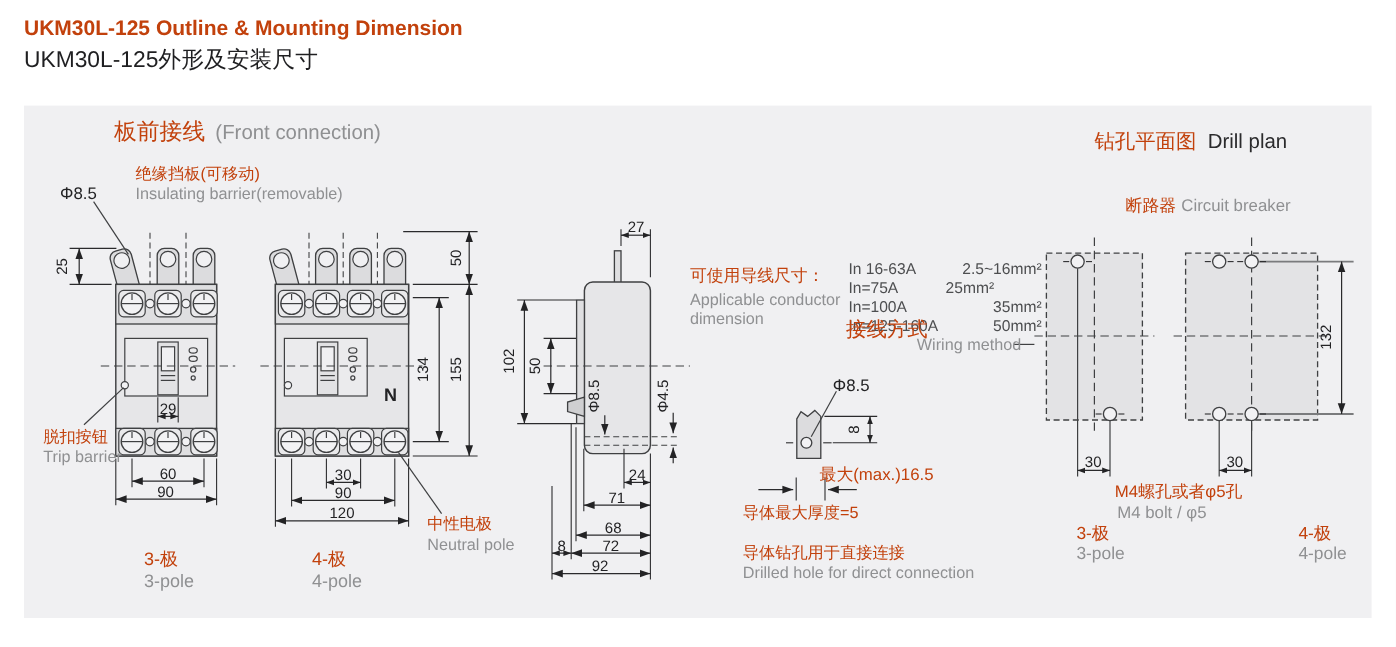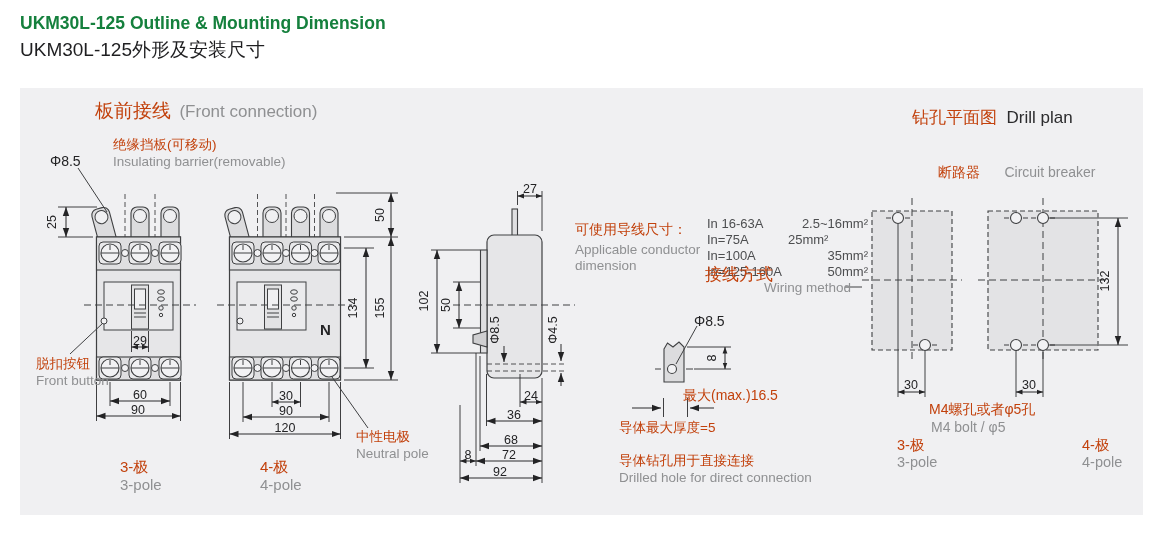--- a/index.html
+++ b/index.html
@@ -11,7 +11,7 @@
   .en{color:#8f9092;font-size:13.5px}
   .dt{position:absolute;font-size:12.5px;color:#232325;transform:translateX(-50%);white-space:nowrap}
   .dtv{position:absolute;font-size:12.5px;color:#232325;transform:translate(-50%,-50%) rotate(-90deg);white-space:nowrap}
-  .h1g{position:absolute;left:20px;top:13px;font-size:17.5px;font-weight:700;color:#15803d;white-space:nowrap}
+  .h1g{position:absolute;left:20px;top:13px;font-size:17.5px;font-weight:700;color:#c2410c;white-space:nowrap}
   .h1b{position:absolute;left:20px;top:37px;font-size:19px;color:#1f1f21;white-space:nowrap}
   .tbl{position:absolute;font-size:13px;color:#4d4e50;white-space:nowrap}
   

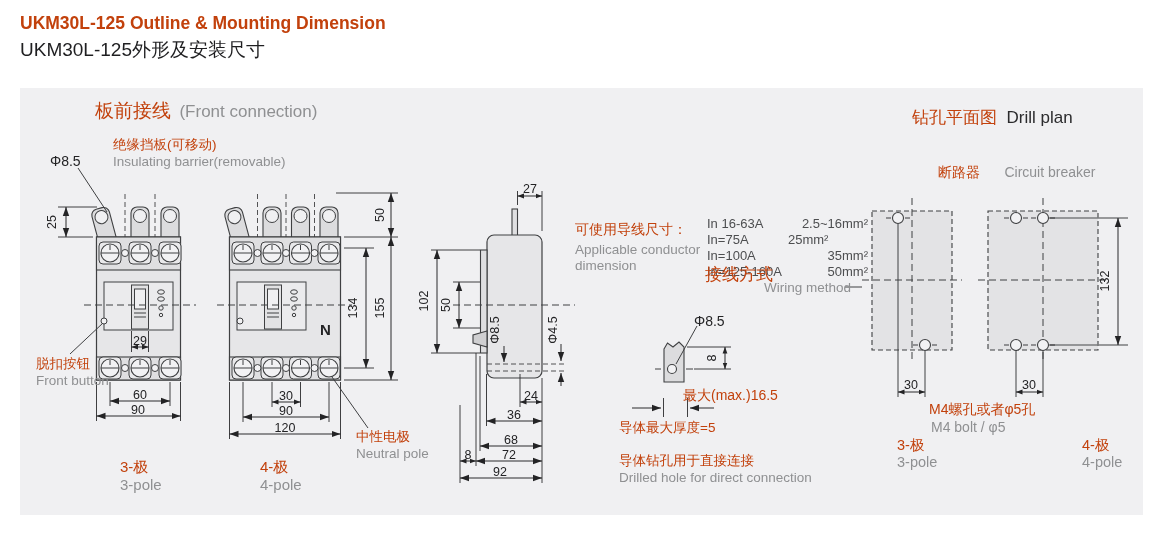--- a/index.html
+++ b/index.html
@@ -270,7 +270,7 @@
   </div>
   <div class="lab" style="left:938px;top:162px">
     <span class="zh" style="font-size:14px">断路器</span>
-    <span class="en" style="font-size:14px;margin-left:20px">Circuit breaker</span>
+    <span class="en" style="font-size:14px;margin-left:0">Circuit breaker</span>
   </div>
 
   <div class="lab zh" style="left:113px;top:137px">绝缘挡板(可移动)</div>

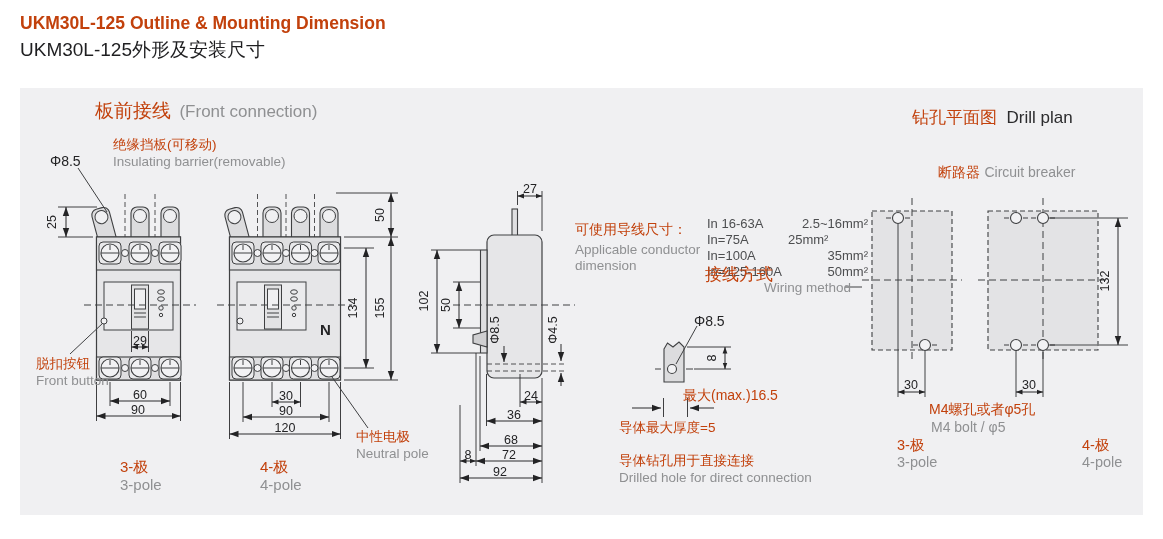--- a/index.html
+++ b/index.html
@@ -277,7 +277,7 @@
   <div class="lab en" style="left:113px;top:154px">Insulating barrier(removable)</div>
   <div class="lab" style="left:50px;top:153px;font-size:14px;color:#232325">Φ8.5</div>
   <div class="lab zh" style="left:36px;top:356px">脱扣按钮</div>
-  <div class="lab en" style="left:36px;top:373px">Front button</div>
+  <div class="lab en" style="left:36px;top:373px">Trip barrier</div>
   <div class="lab zh" style="left:356px;top:429px">中性电极</div>
   <div class="lab en" style="left:356px;top:446px">Neutral pole</div>
   <div class="lab" style="left:320px;top:321px;font-weight:700;font-size:15px;color:#232325">N</div>

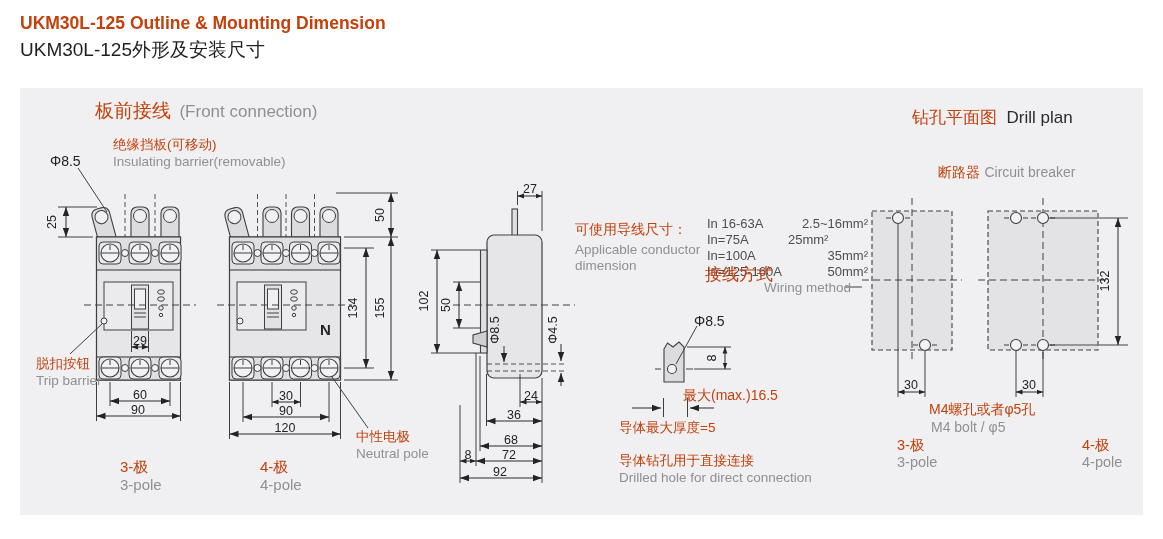--- a/index.html
+++ b/index.html
@@ -303,7 +303,7 @@
   <div class="dtv" style="left:495px;top:330px">Φ8.5</div>
   <div class="dtv" style="left:553px;top:330px">Φ4.5</div>
   <div class="dt" style="left:531px;top:389px">24</div>
-  <div class="dt" style="left:514px;top:408px">36</div>
+  <div class="dt" style="left:514px;top:408px">71</div>
   <div class="dt" style="left:511px;top:433px">68</div>
   <div class="dt" style="left:509px;top:448px">72</div>
   <div class="dt" style="left:468px;top:448px">8</div>

